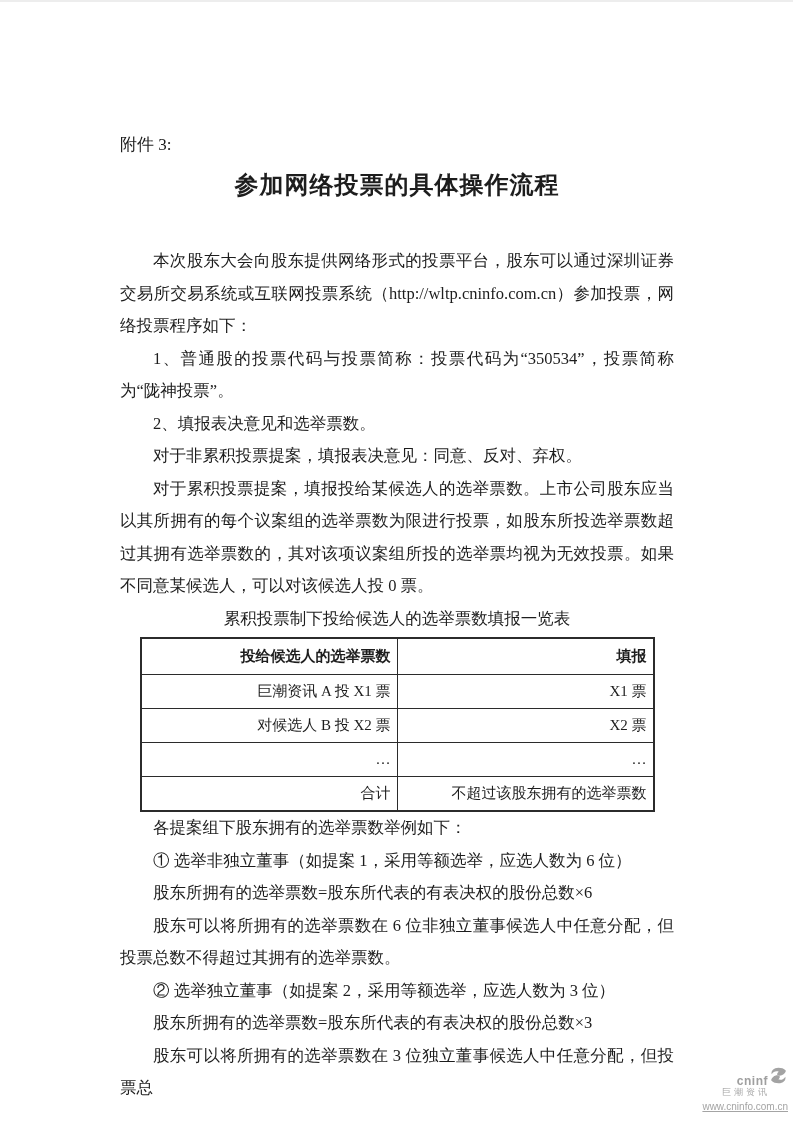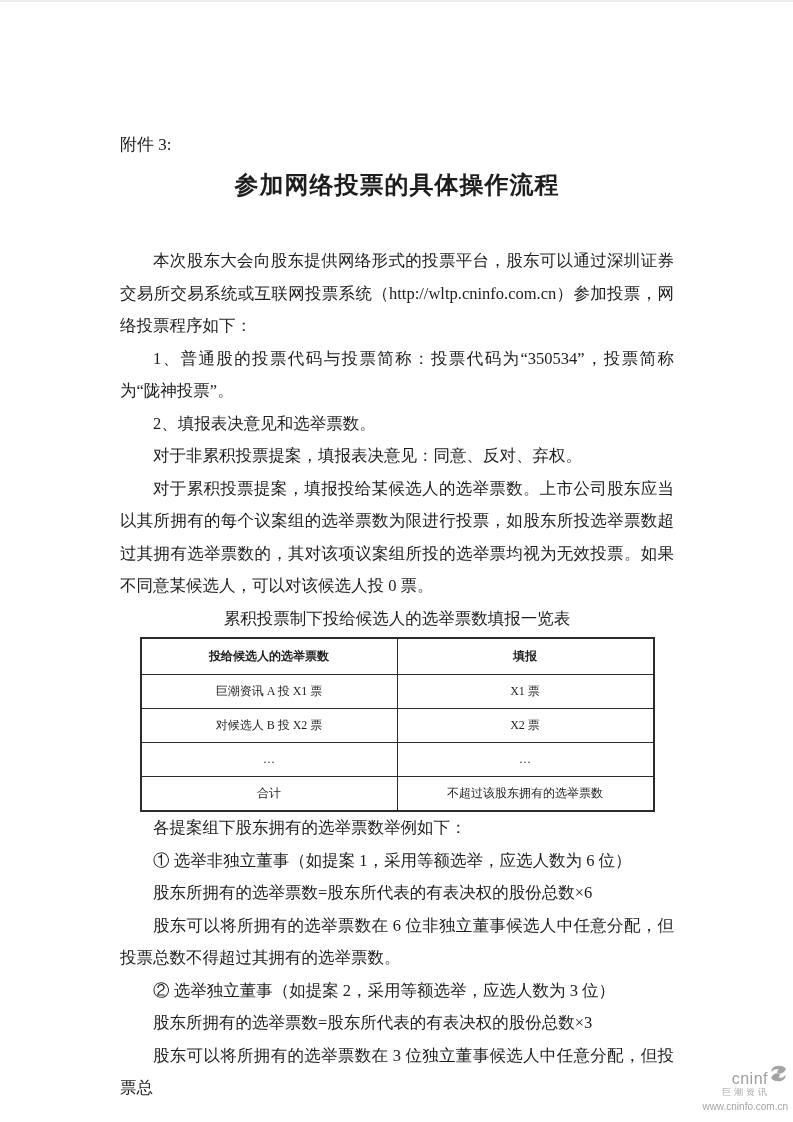--- a/index.html
+++ b/index.html
@@ -55,9 +55,9 @@
   }
   .vote-table th, .vote-table td {
     border:1px solid #2b2b2b;
-    text-align:center;
+    text-align:right;
     vertical-align:middle;
-    font-size:12px;
+    font-size:15px;
     padding:3px 6px;
     height:27px;
   }

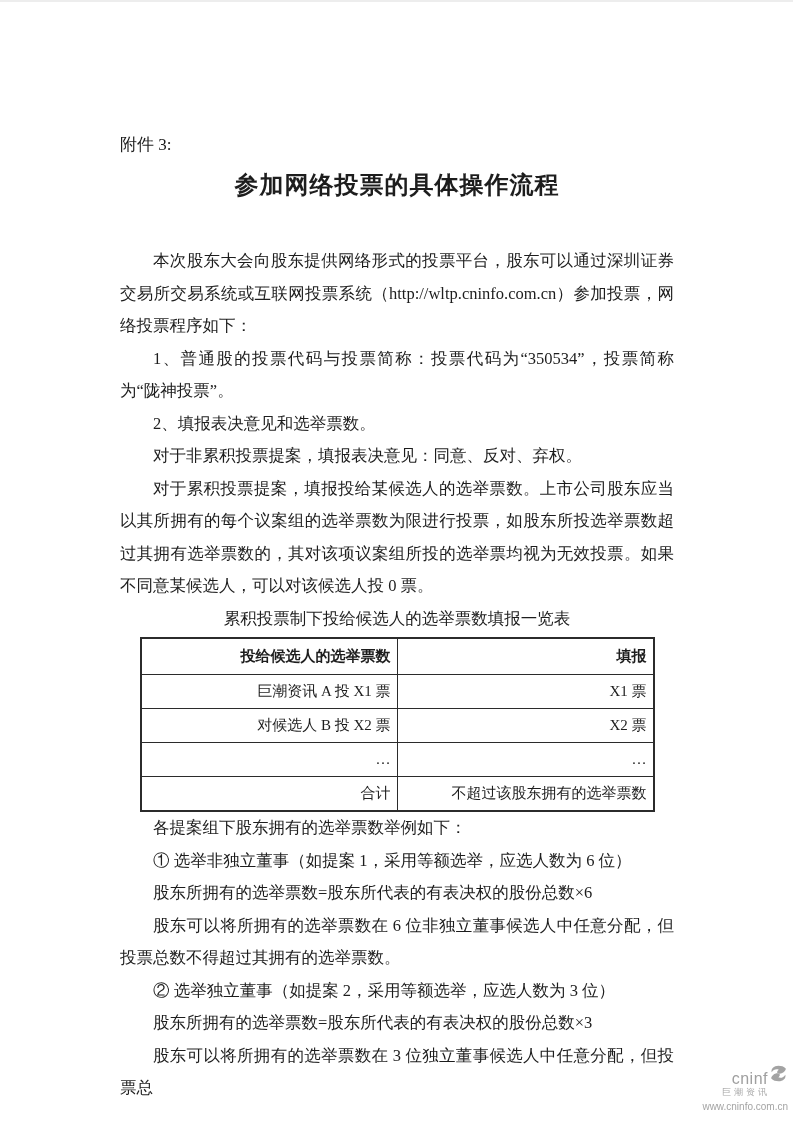--- a/index.html
+++ b/index.html
@@ -76,8 +76,8 @@
     gap:1px;
   }
   .logo-text {
-    font-weight:400;
-    font-size:16px;
+    font-weight:700;
+    font-size:12px;
     letter-spacing:0.5px;
     color:#9f9f9f;
     margin-top:11px;

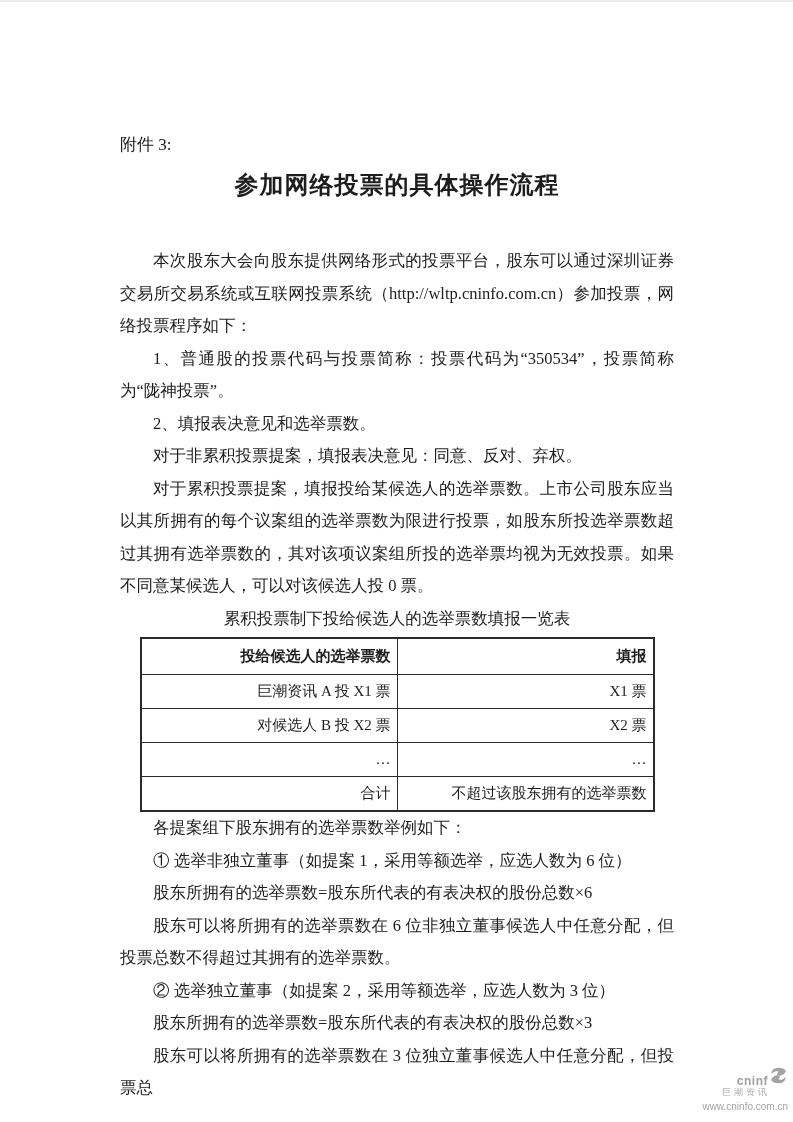--- a/index.html
+++ b/index.html
@@ -93,6 +93,7 @@
     font-size:10px;
     margin-top:2px;
     color:#a4a4a4;
+    text-decoration:underline;
   }
 </style>
 </head>

